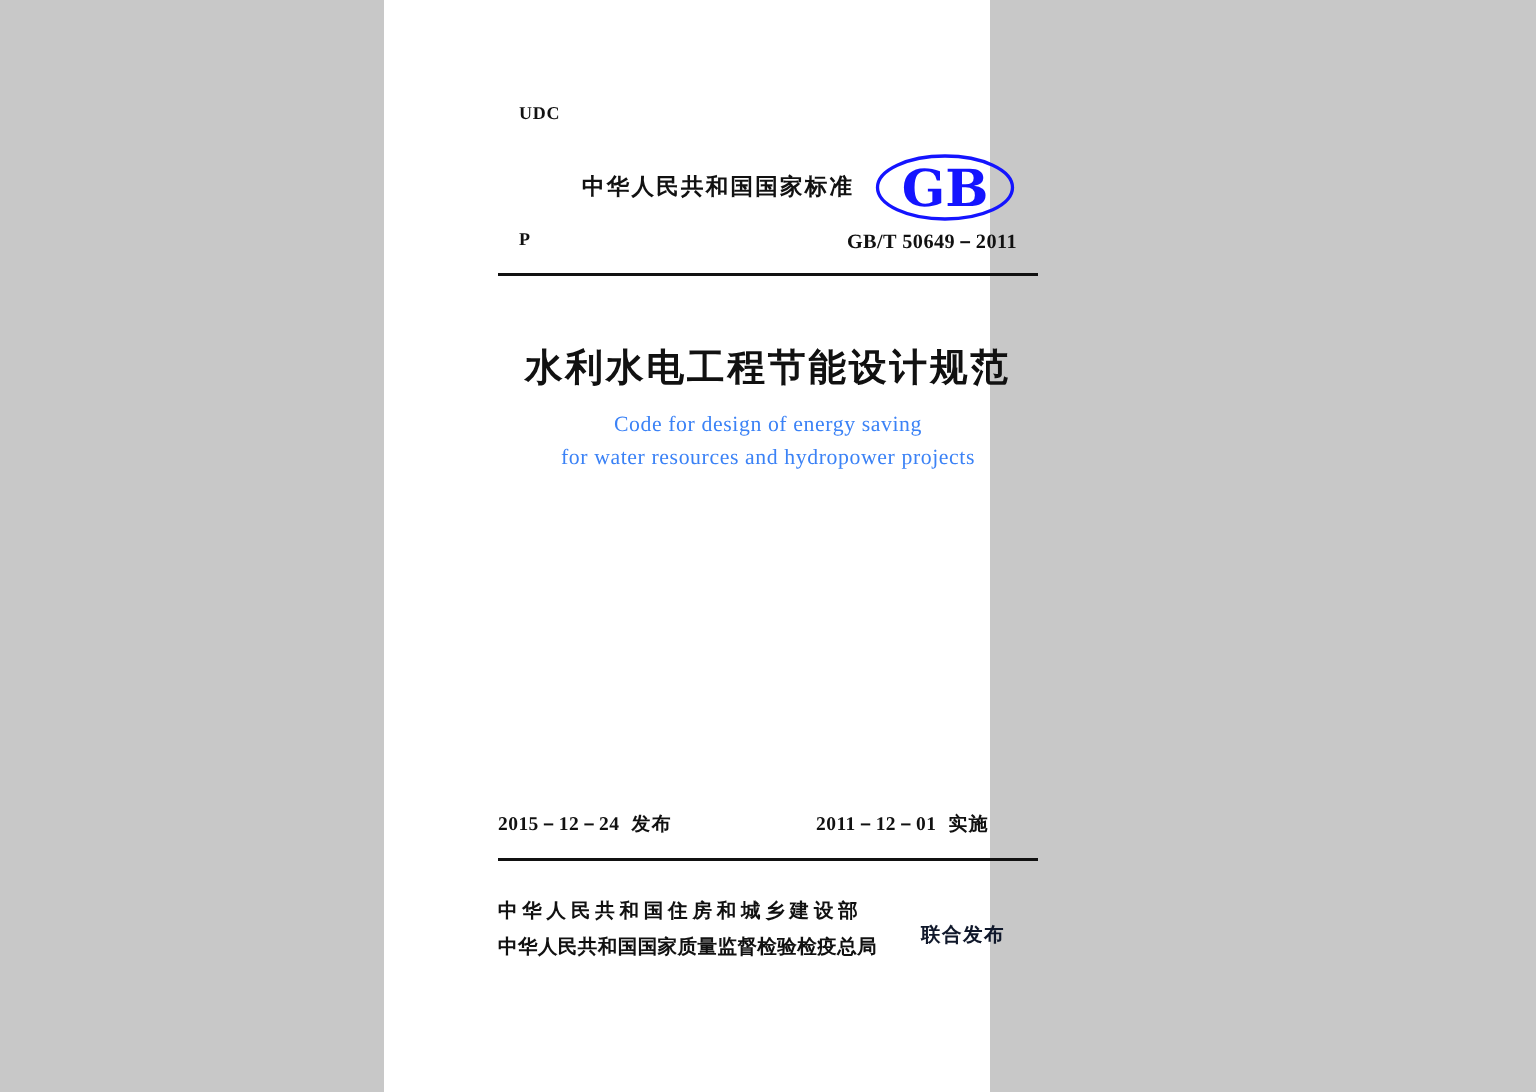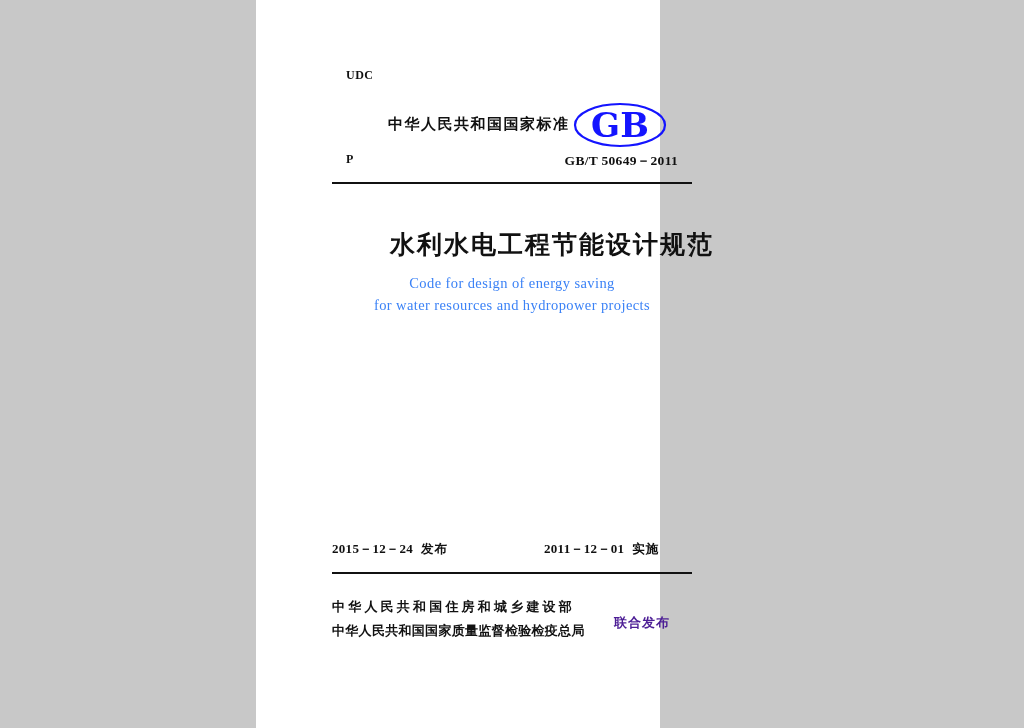--- a/index.html
+++ b/index.html
@@ -62,7 +62,7 @@
   }
   .gb-logo {
     position: absolute;
-    left: 184px;
+    left: 194px;
     top: -8px;
     width: 96px;
     height: 46px;

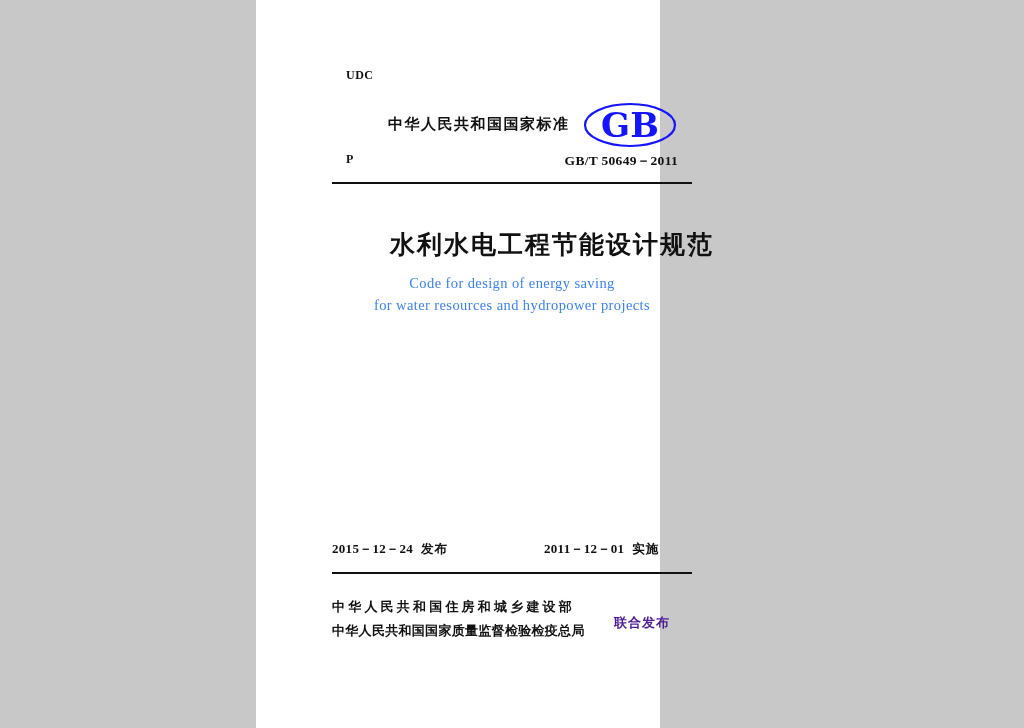--- a/index.html
+++ b/index.html
@@ -127,7 +127,6 @@
     font-size: 25px;
     letter-spacing: 2px;
     color: #111;
-    margin-left: 40px;
   }
   .title-en {
     position: absolute;

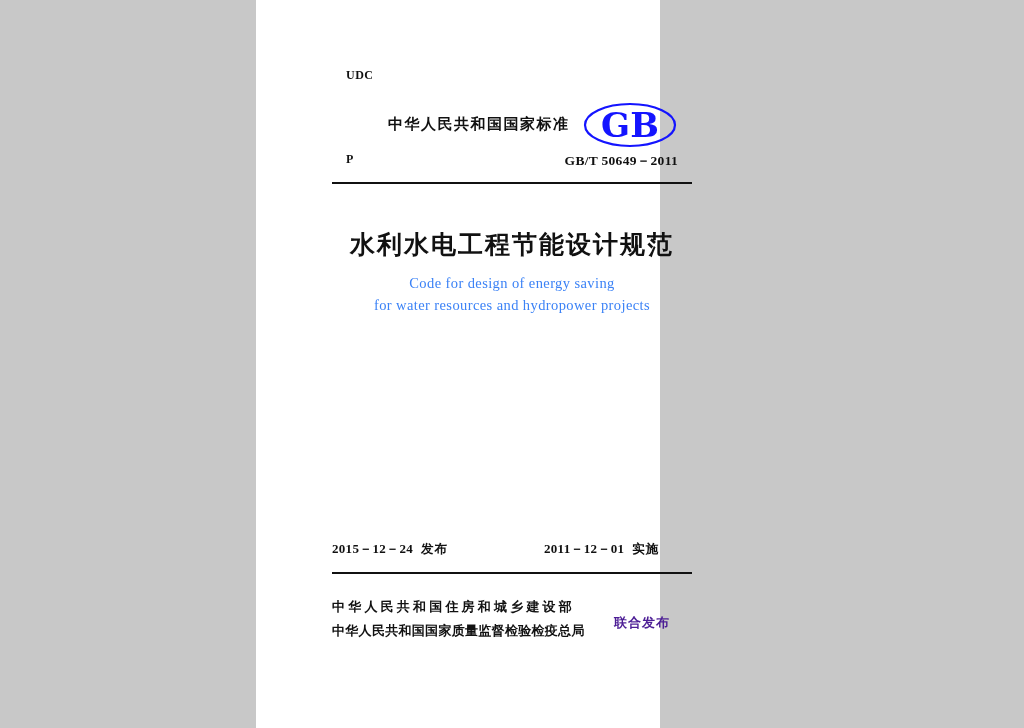--- a/index.html
+++ b/index.html
@@ -218,7 +218,7 @@
     font-weight: bold;
     font-size: 13px;
     letter-spacing: 1px;
-    color: #4c1d95;
+    color: #0f172a;
     white-space: nowrap;
   }
 </style>

